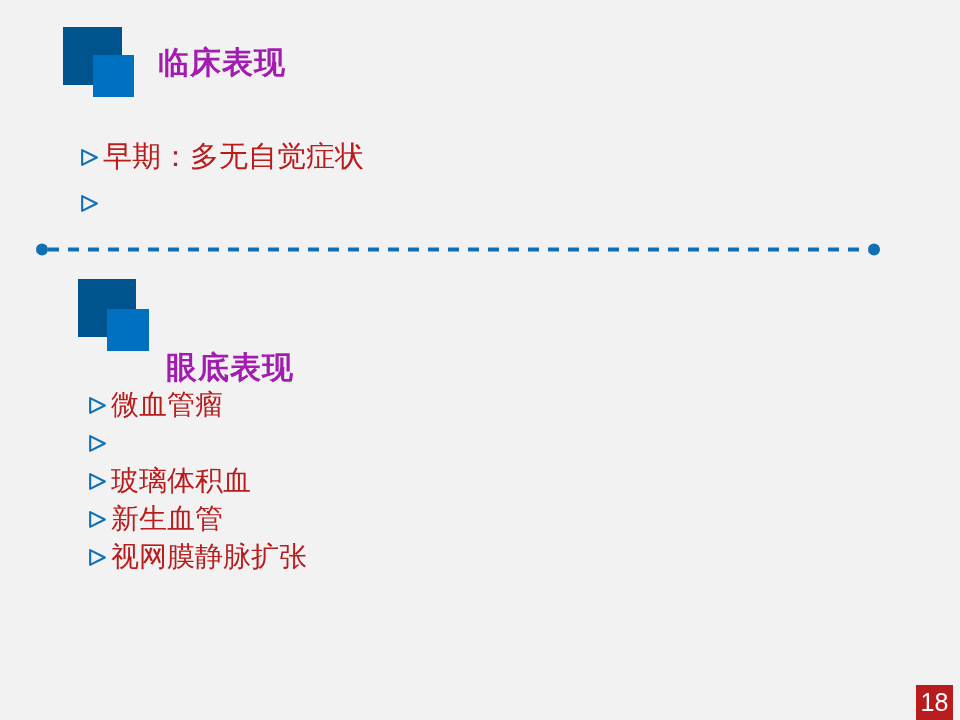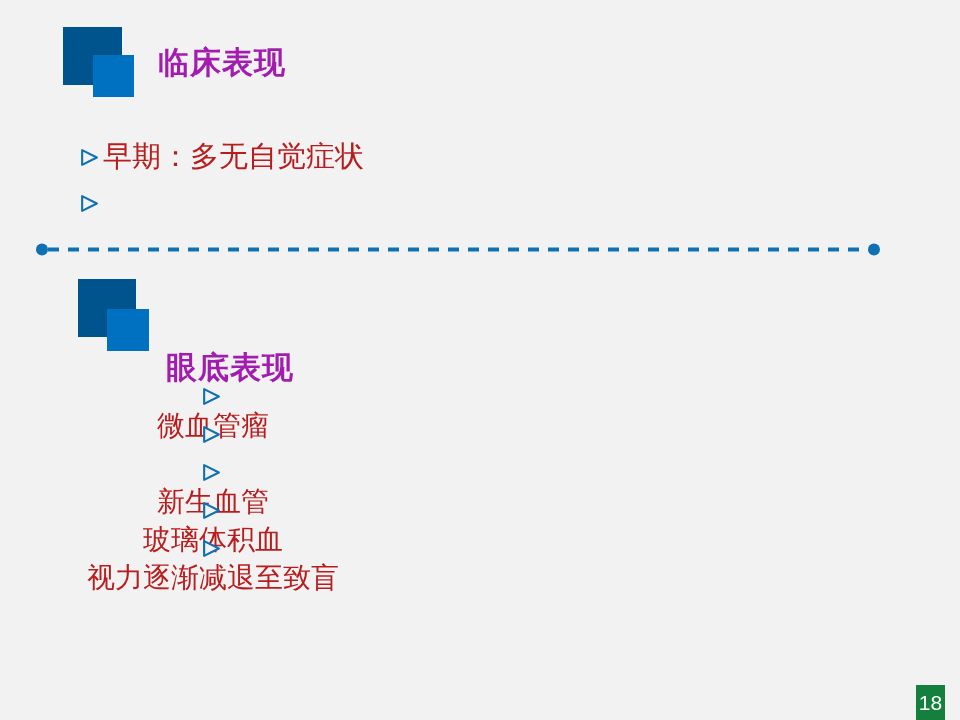--- a/index.html
+++ b/index.html
@@ -42,7 +42,7 @@
   .list-clinical { left: 79px; top: 134px; font-size: 29px; }
   .list-clinical .bullet-row { height: 46px; }
   .list-fundus { left: 87px; top: 386px; font-size: 28px; }
-  .list-fundus .bullet-row { height: 38px; flex-direction: column; }
+  .list-fundus .bullet-row { height: 38px; }
   .bullet-row { display: flex; align-items: center; }
   .bullet-marker {
     width: 21px;

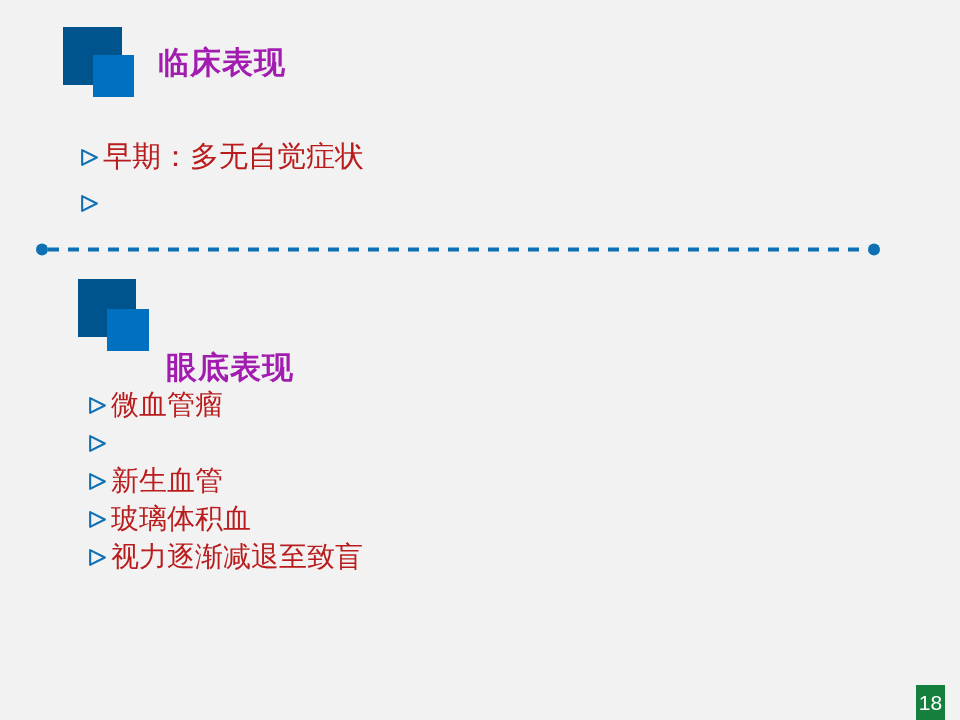--- a/index.html
+++ b/index.html
@@ -138,7 +138,7 @@
             <path d="M3 17 L17 10 L9 13 Z" fill="#1070B4"></path>
           </svg>
       </span>
-      <span>新生血管</span>
+      <span>玻璃体积血</span>
     </div>
     <div class="bullet-row">
       <span class="bullet-marker">
@@ -147,7 +147,7 @@
             <path d="M3 17 L17 10 L9 13 Z" fill="#1070B4"></path>
           </svg>
       </span>
-      <span>玻璃体积血</span>
+      <span>新生血管</span>
     </div>
     <div class="bullet-row">
       <span class="bullet-marker">

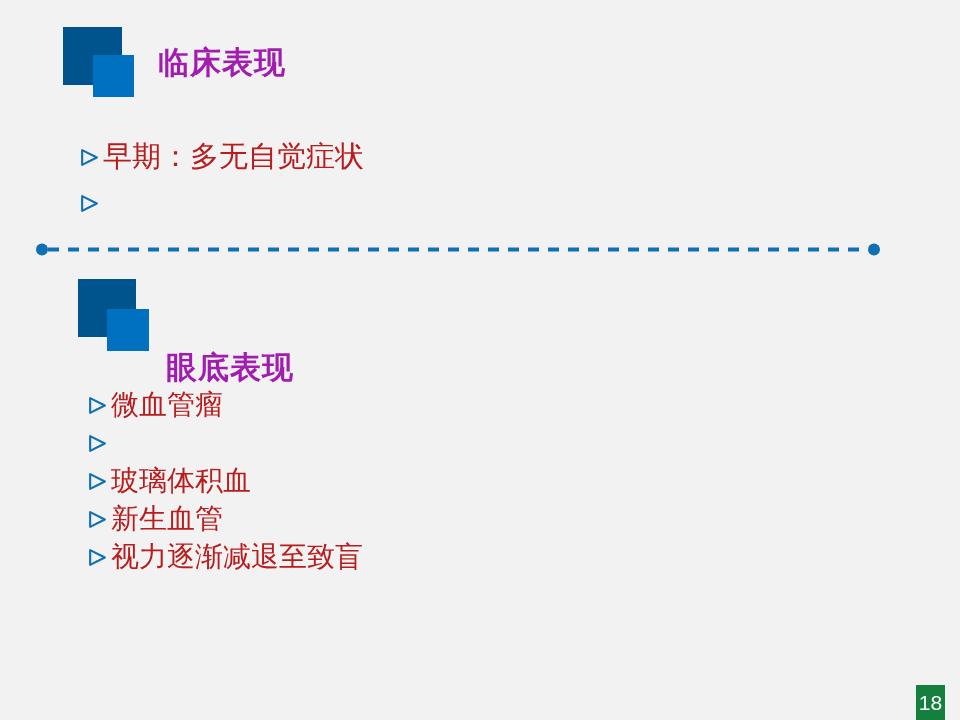--- a/index.html
+++ b/index.html
@@ -156,7 +156,7 @@
             <path d="M3 17 L17 10 L9 13 Z" fill="#1070B4"></path>
           </svg>
       </span>
-      <span>视力逐渐减退至致盲</span>
+      <span>视网膜静脉扩张</span>
     </div>
   </div>
 

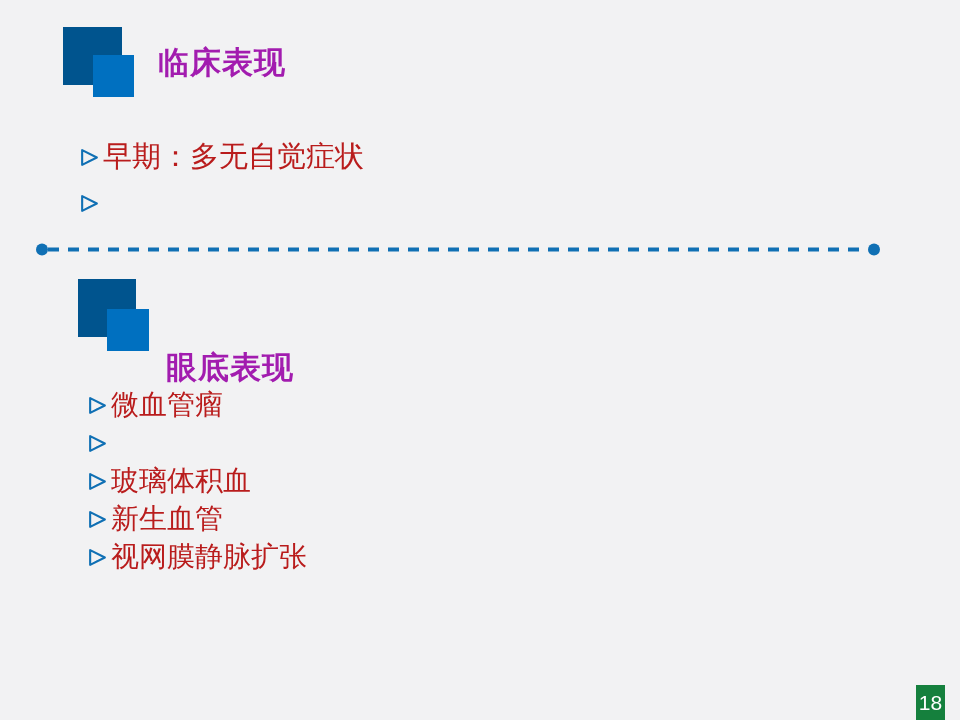--- a/index.html
+++ b/index.html
@@ -59,11 +59,11 @@
     position: absolute;
     left: 916px;
     top: 685px;
-    width: 29px;
+    width: 37px;
     height: 35px;
-    background: #15803d;
+    background: #b91c1c;
     color: #FFFFFF;
-    font-size: 21px;
+    font-size: 25px;
     display: flex;
     align-items: center;
     justify-content: center;

